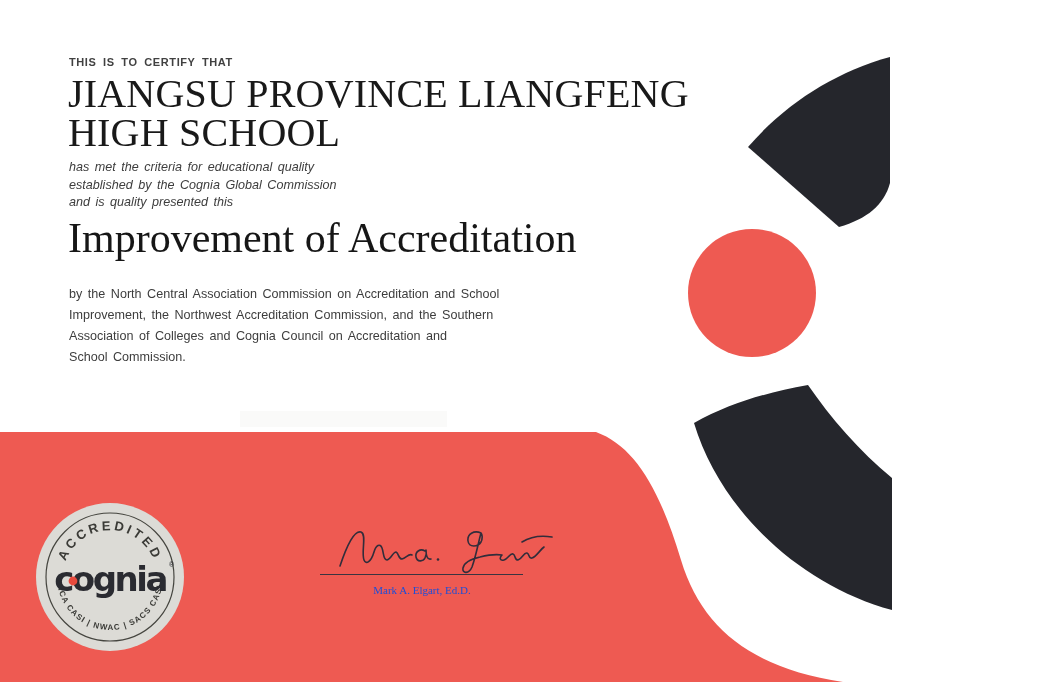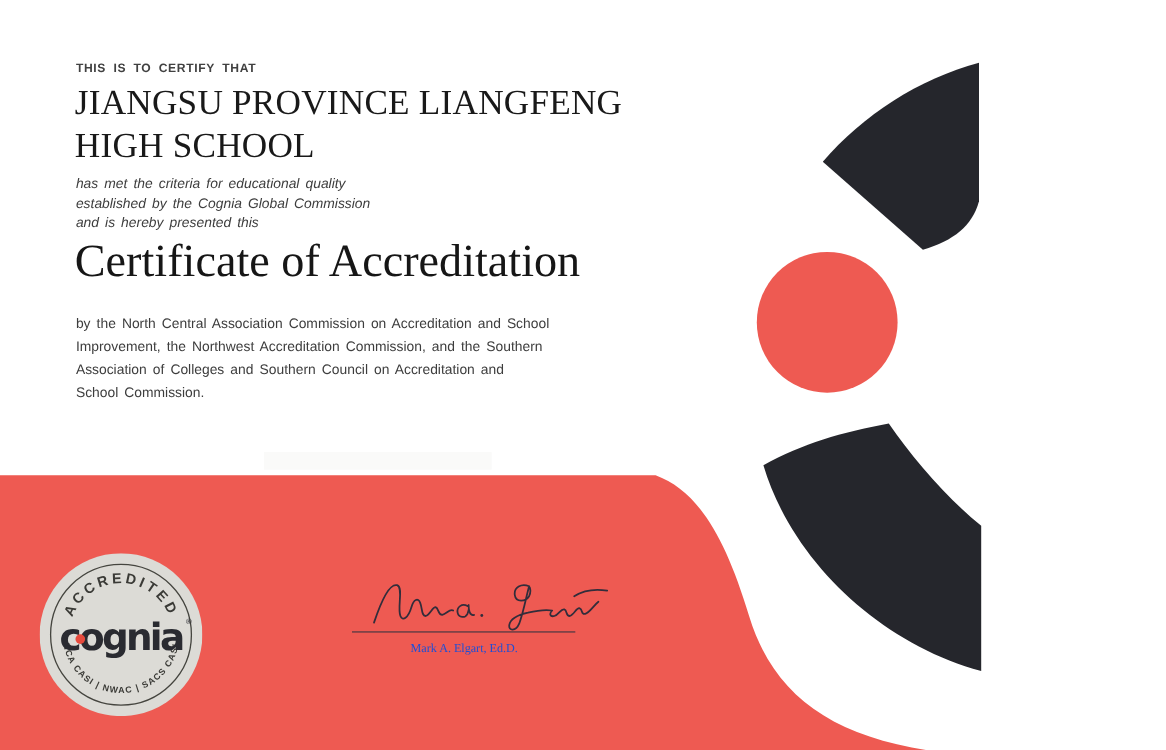--- a/index.html
+++ b/index.html
@@ -19,7 +19,7 @@
     color:#414141;letter-spacing:.6px;word-spacing:3px;
   }
   .school-name{
-    left:68px;top:74px;font-family:"Liberation Serif",serif;font-size:32px;
+    left:68px;top:74px;font-family:"Liberation Serif",serif;font-size:40px;
     line-height:39px;color:#191919;letter-spacing:.2px;
   }
   .criteria{

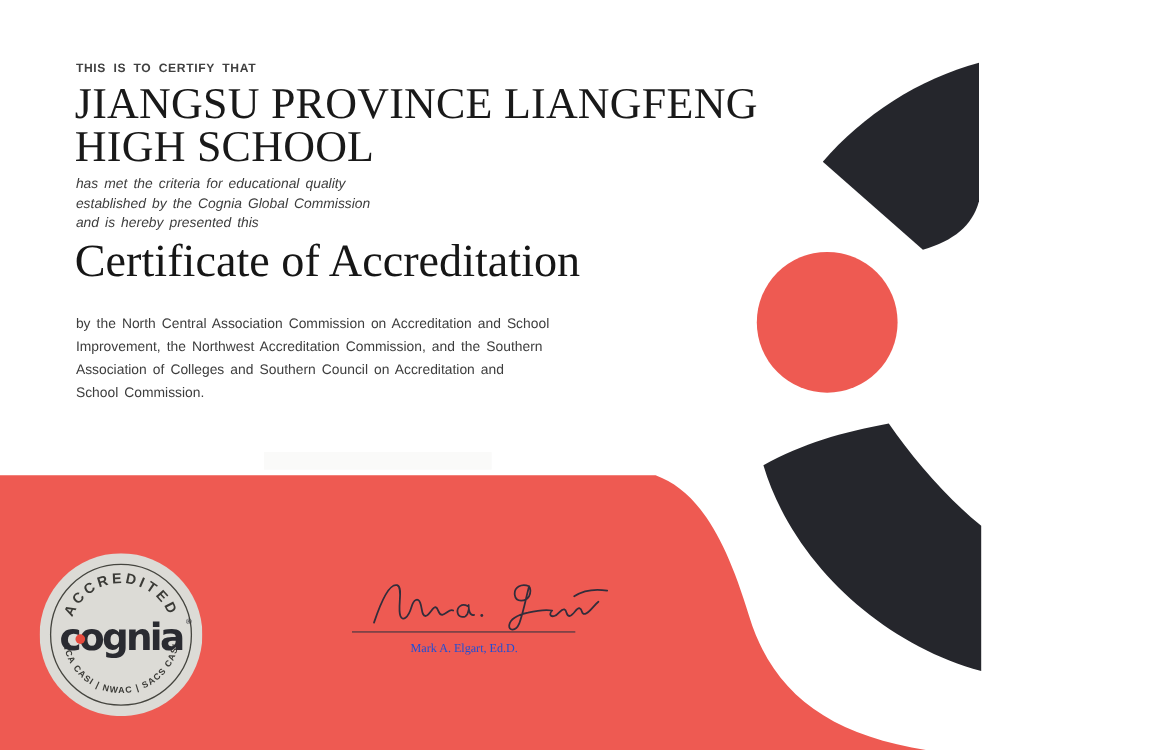--- a/index.html
+++ b/index.html
@@ -70,7 +70,7 @@
   <div class="abs criteria">
     <div>has met the criteria for educational quality</div>
     <div>established by the Cognia Global Commission</div>
-    <div>and is hereby presented this</div>
+    <div>and is quality presented this</div>
   </div>
 
   <div class="abs cert-title">Certificate of Accreditation</div>

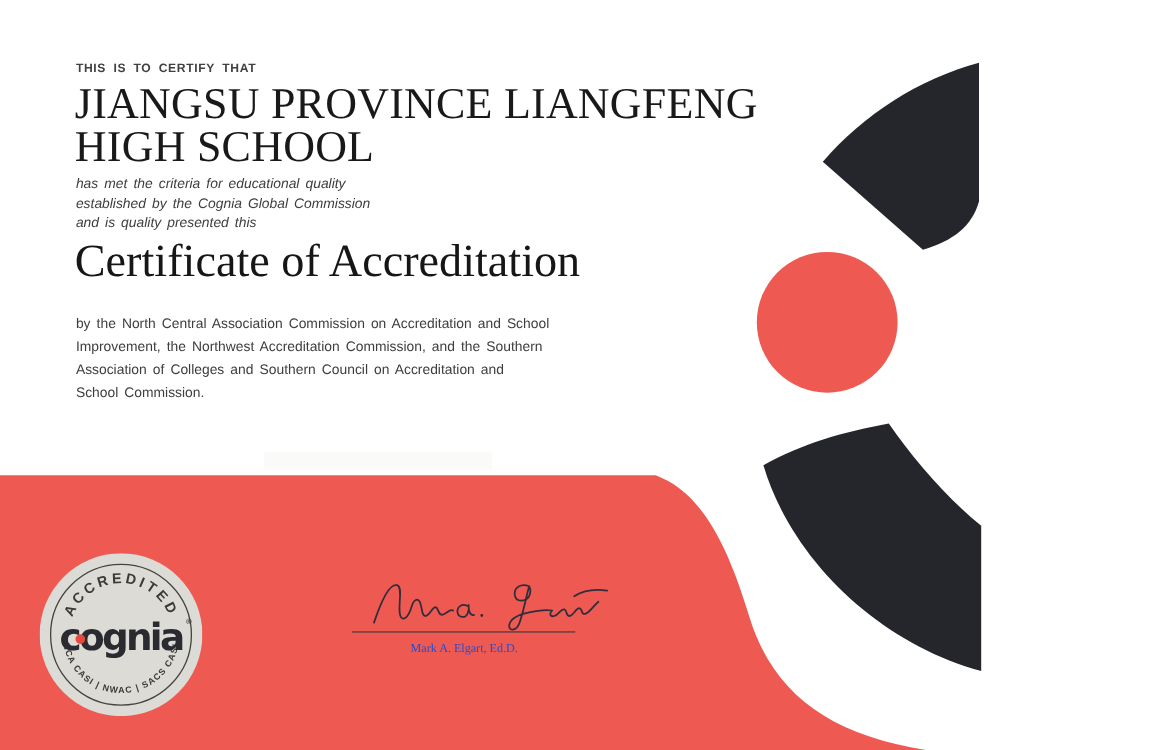--- a/index.html
+++ b/index.html
@@ -73,7 +73,7 @@
     <div>and is quality presented this</div>
   </div>
 
-  <div class="abs cert-title">Certificate of Accreditation</div>
+  <div class="abs cert-title">Improvement of Accreditation</div>
 
   <div class="abs body-text">
     <div>by the North Central Association Commission on Accreditation and School</div>

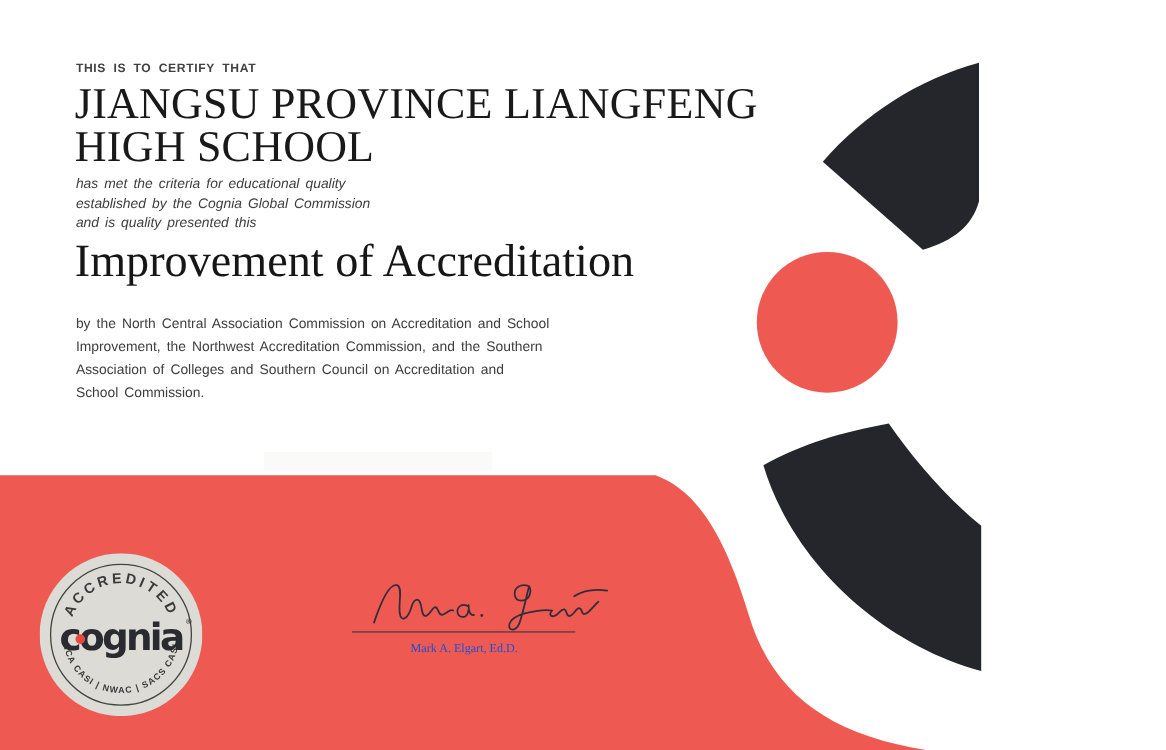--- a/index.html
+++ b/index.html
@@ -78,7 +78,7 @@
   <div class="abs body-text">
     <div>by the North Central Association Commission on Accreditation and School</div>
     <div>Improvement, the Northwest Accreditation Commission, and the Southern</div>
-    <div>Association of Colleges and Southern Council on Accreditation and</div>
+    <div>Association of Colleges and Cognia Council on Accreditation and</div>
     <div>School Commission.</div>
   </div>
 

